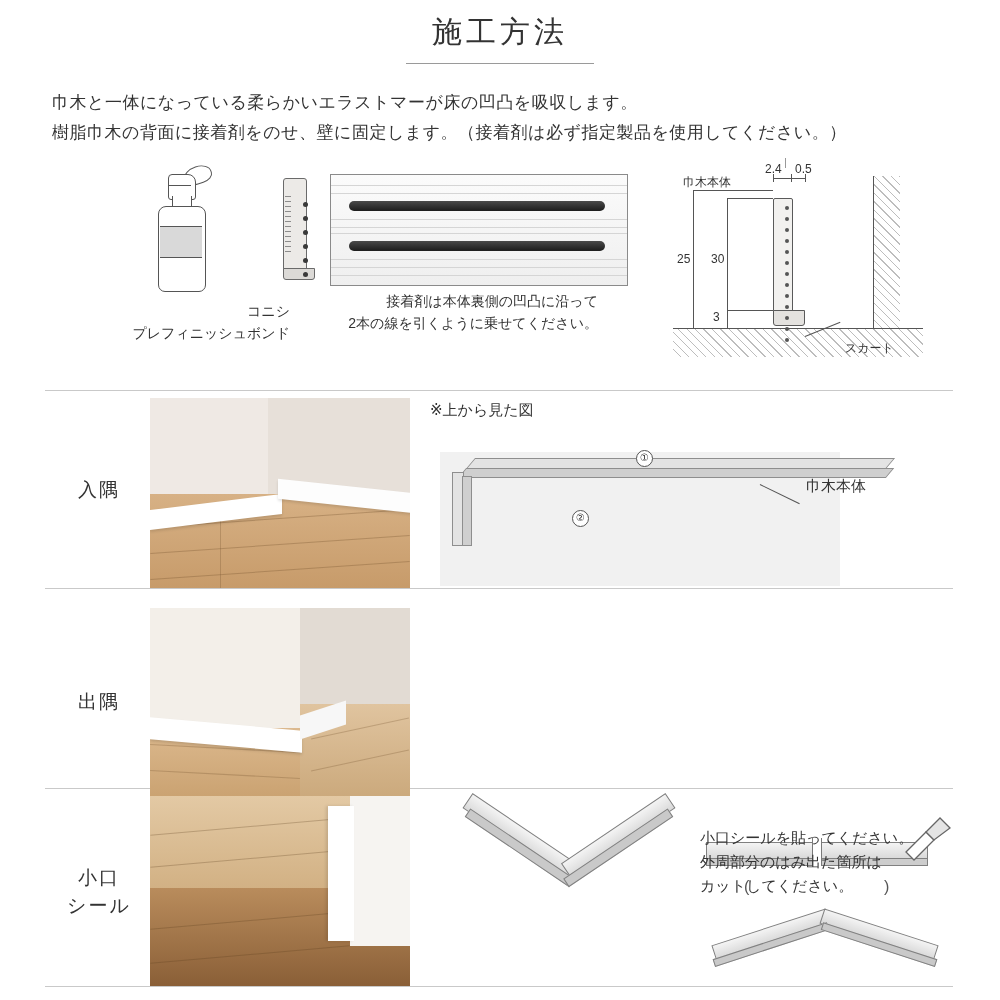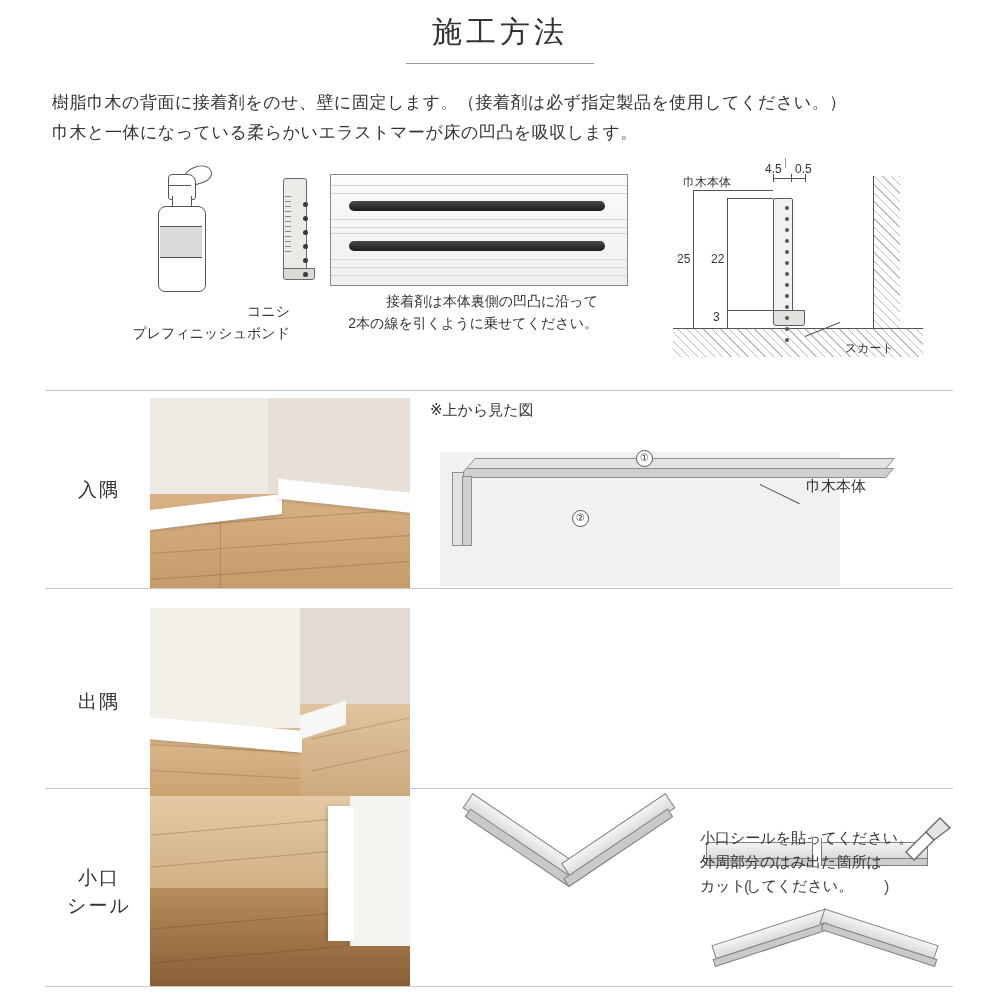--- a/index.html
+++ b/index.html
@@ -176,8 +176,8 @@
   </div>
 
   <div class="lead">
+    <div>巾木と一体になっている柔らかいエラストマーが床の凹凸を吸収します。</div>
     <div>樹脂巾木の背面に接着剤をのせ、壁に固定します。（接着剤は必ず指定製品を使用してください。）</div>
-    <div>巾木と一体になっている柔らかいエラストマーが床の凹凸を吸収します。</div>
   </div>
 
   <div class="band-top">

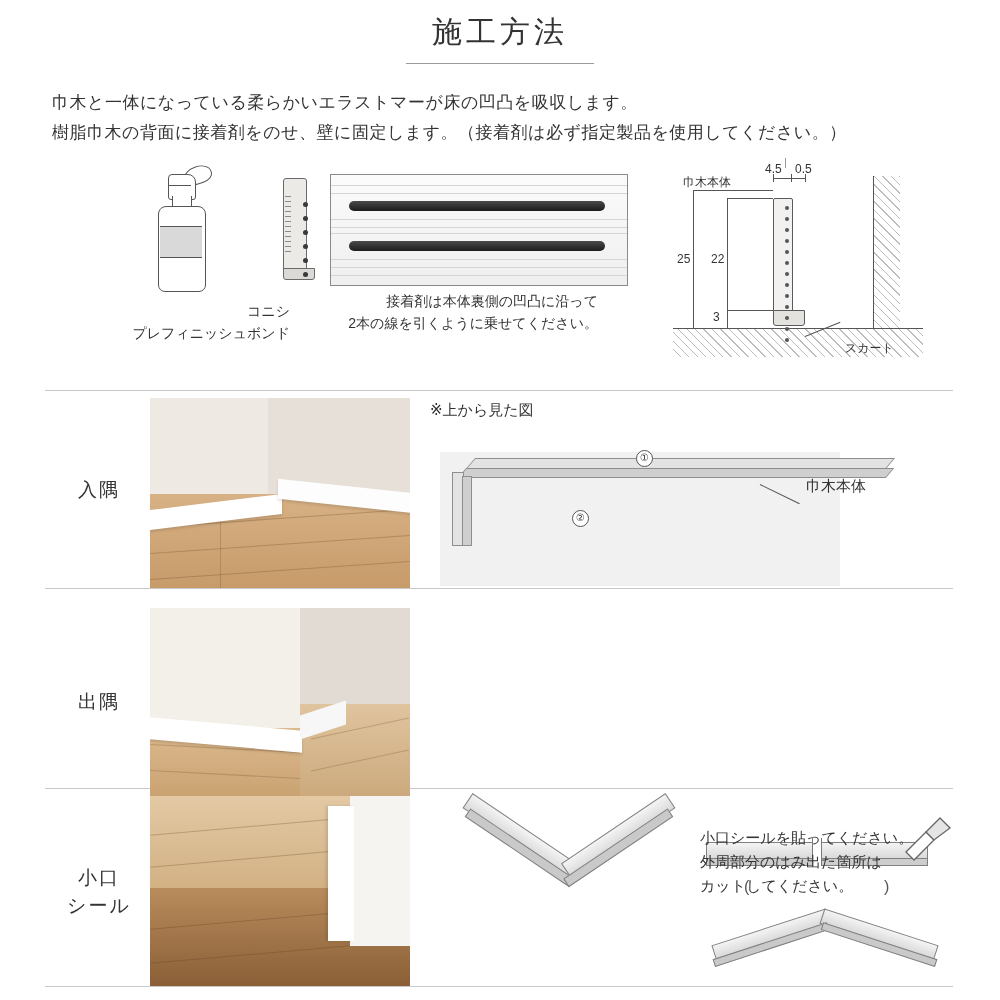--- a/index.html
+++ b/index.html
@@ -277,7 +277,7 @@
       <div class="dim-v" style="left:118px;top:14px;height:8px;"></div>
       <div class="dim-v" style="left:136px;top:14px;height:8px;"></div>
       <div class="dim-v" style="left:150px;top:14px;height:8px;"></div>
-      <div class="dim-txt" style="left:110px;top:2px;">4.5</div>
+      <div class="dim-txt" style="left:110px;top:2px;">2.4</div>
       <div class="dim-txt" style="left:140px;top:2px;">0.5</div>
       <div class="dim-v" style="left:130px;top:-2px;height:10px;border-left:1px solid #999;"></div>
 

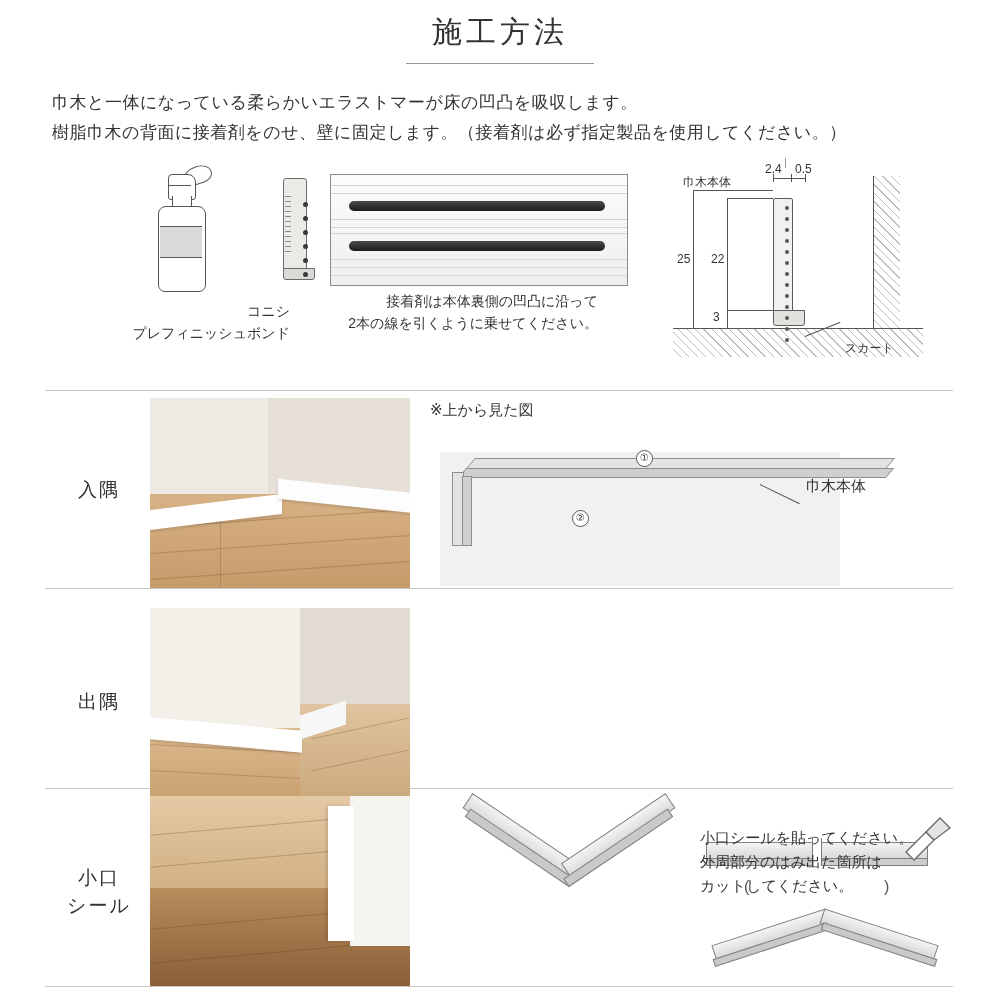--- a/index.html
+++ b/index.html
@@ -269,7 +269,7 @@
       <div class="dim-h" style="left:38px;top:168px;width:80px;"></div>
       <div class="dim-h" style="left:72px;top:150px;width:46px;"></div>
       <div class="dim-txt" style="left:22px;top:92px;">25</div>
-      <div class="dim-txt" style="left:56px;top:92px;">22</div>
+      <div class="dim-txt" style="left:56px;top:92px;">30</div>
       <div class="dim-txt" style="left:58px;top:150px;">3</div>
 
       <div class="dim-h" style="left:118px;top:18px;width:18px;"></div>

